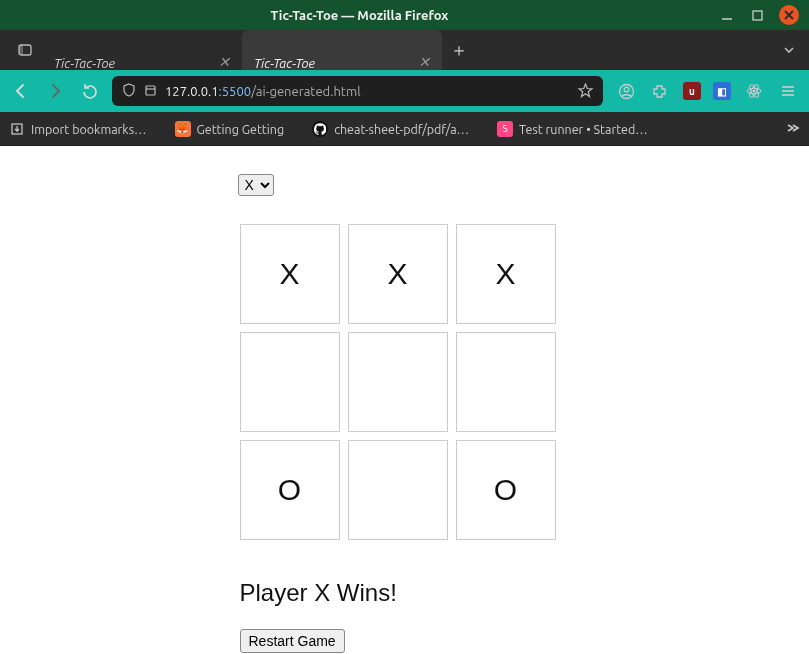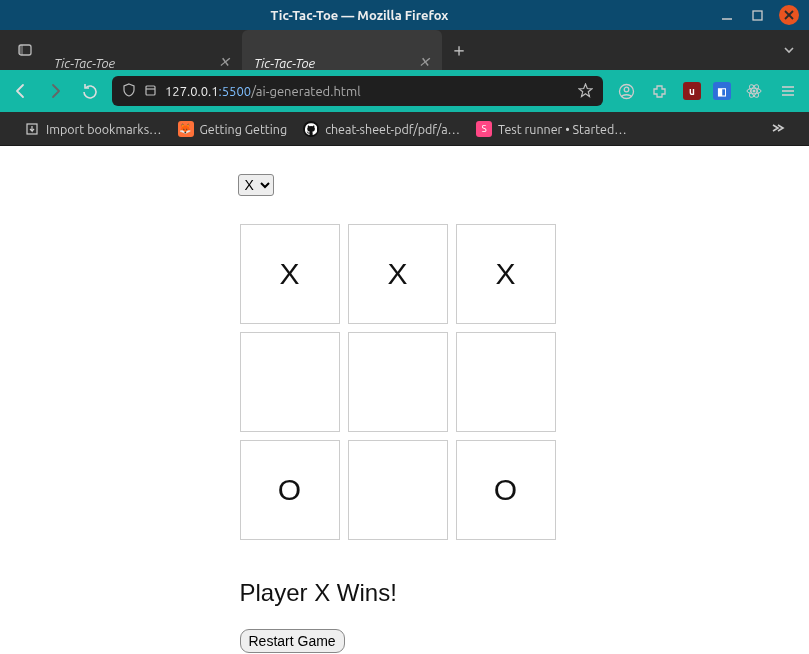--- a/index.html
+++ b/index.html
@@ -14,7 +14,7 @@
   
   .titlebar {
     height: 30px;
-    background: #0c4a6e;
+    background: #14532d;
     color: #ddd;
     display: flex;
     align-items: center;

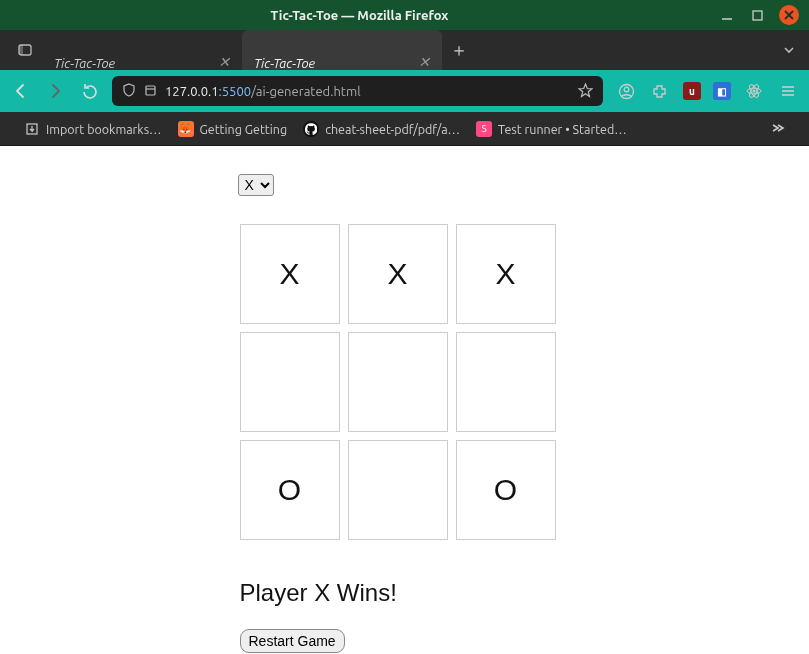--- a/index.html
+++ b/index.html
@@ -121,8 +121,8 @@
     background:#2b2b2b;
     display:flex;
     align-items:center;
-    gap:16px;
-    padding:0 24px;
+    gap:28px;
+    padding:0 9px;
     color:#ccc;
     font-size:12.5px;
     border-bottom:1px solid #1a1a1a;

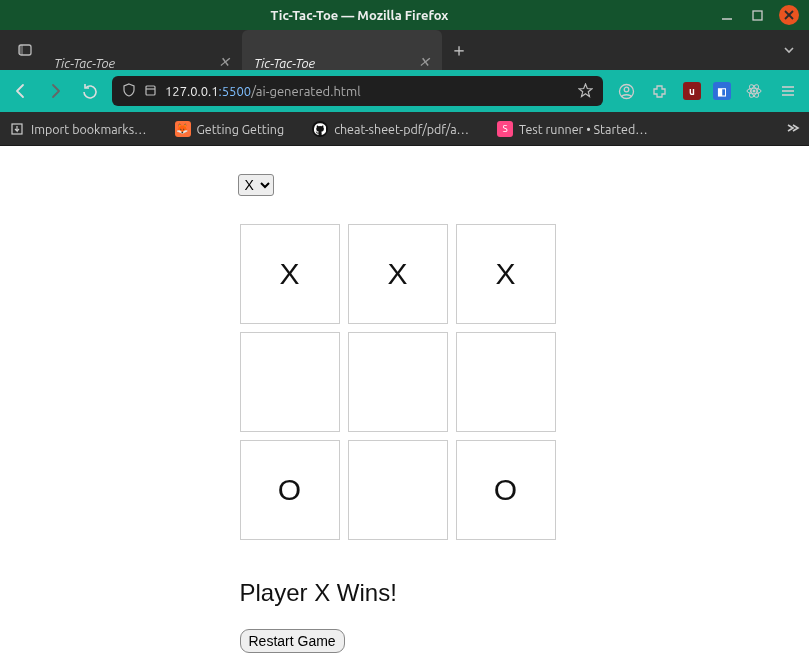--- a/index.html
+++ b/index.html
@@ -184,7 +184,7 @@
     padding:3px 8px;
     background:#efefef;
     border:1px solid #888;
-    border-radius:9px;
+    border-radius:3px;
   }
 </style>
 </head>

